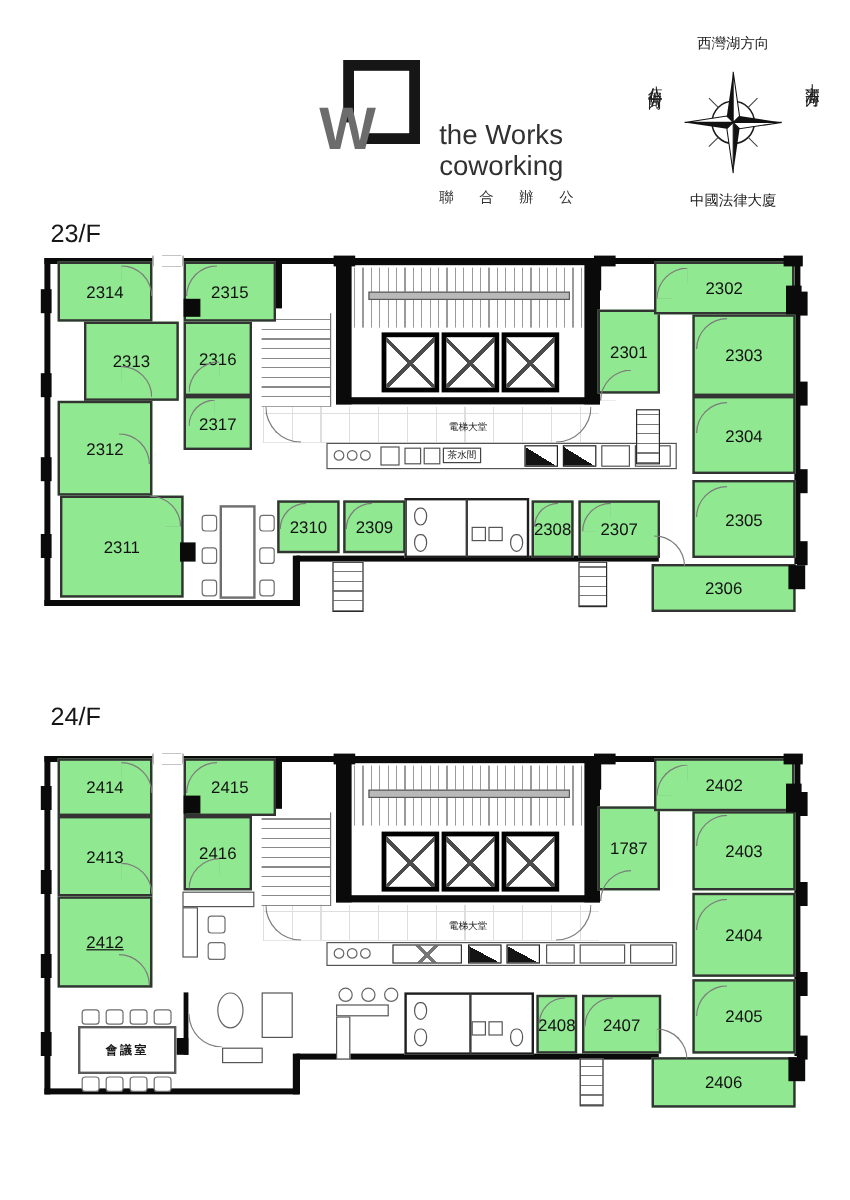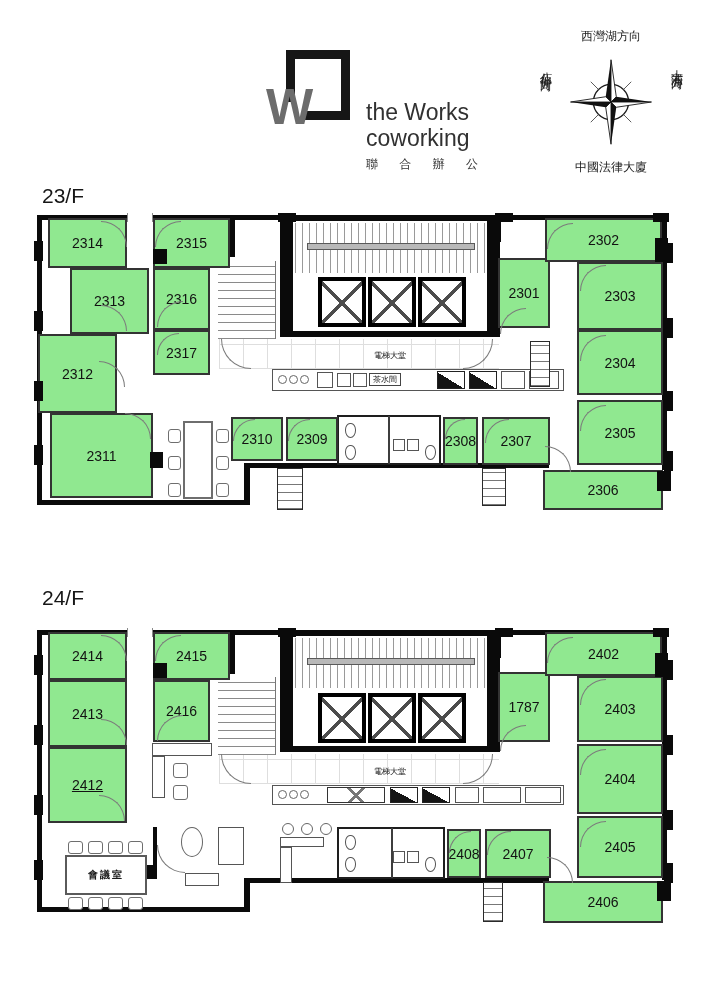--- a/index.html
+++ b/index.html
@@ -199,7 +199,7 @@
       <div class="room" style="left: 15px; top: 200px; width: 103px; height: 85px;">
         <span>2311</span>
       </div>
-      <div class="room" style="left: 3px; top: 121px; width: 79px; height: 79px;">
+      <div class="room" style="left: 13px; top: 121px; width: 79px; height: 79px;">
         <span>2312</span>
       </div>
       <div class="room" style="left: 13px; top: 55px; width: 79px; height: 66px; margin-left: 22px;">

